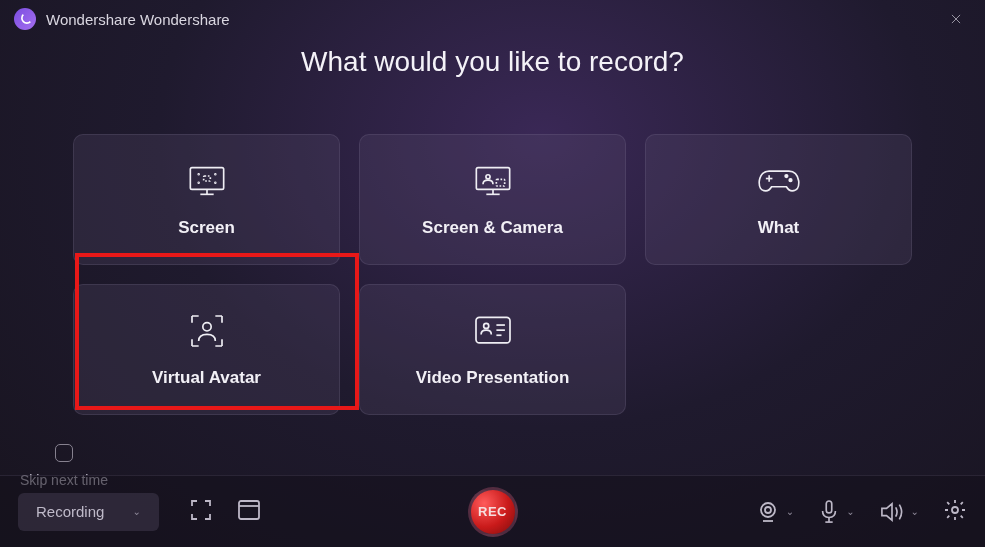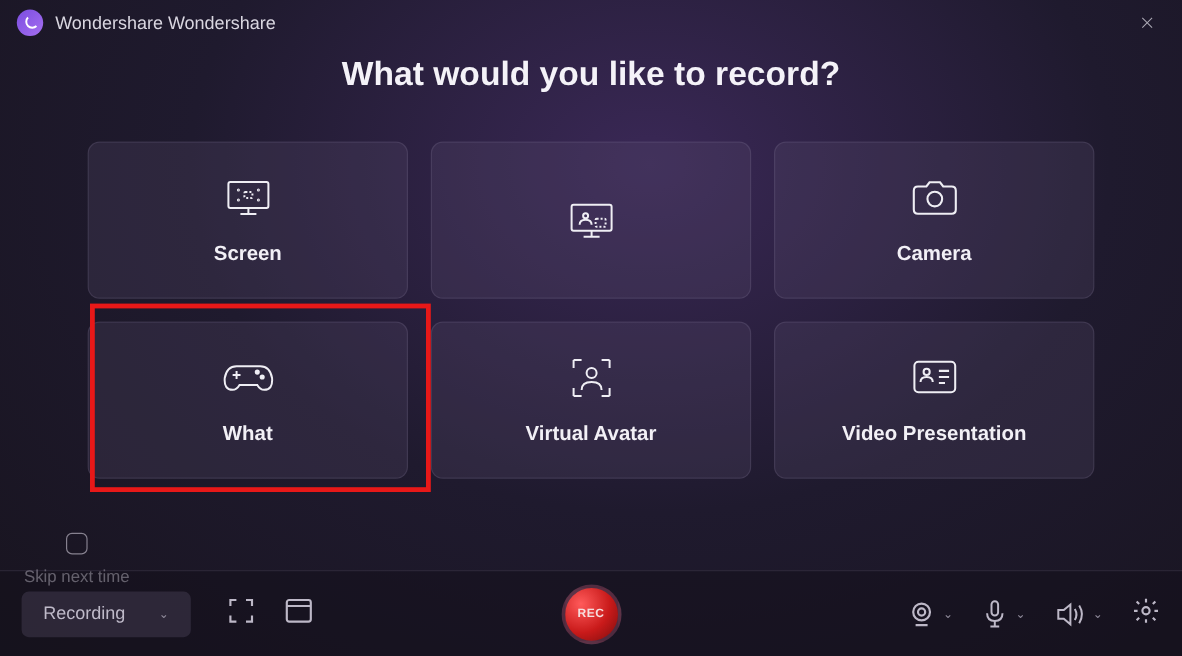--- a/index.html
+++ b/index.html
@@ -50,10 +50,10 @@
     .heading {
       text-align: center;
       font-size: 28px;
-      font-weight: 700;
+      font-weight: 400;
       color: #f4f2f8;
       margin-top: 8px;
-      margin-bottom: 24px;
+      margin-bottom: 40px;
     }
     .grid {
       display: grid;

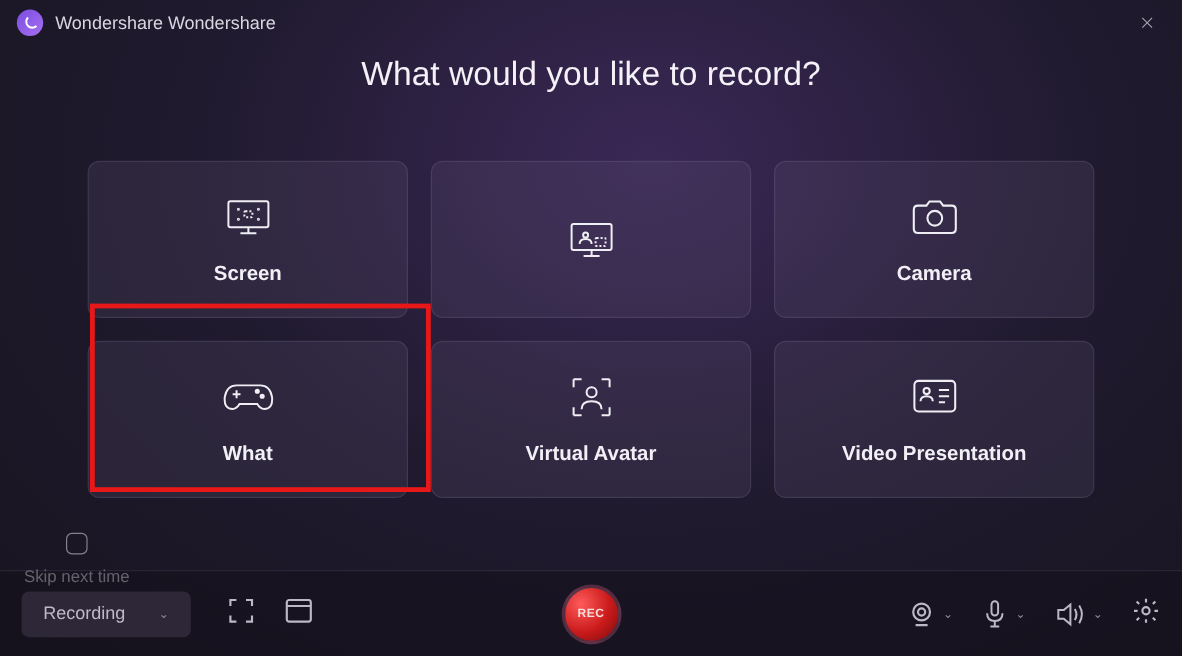--- a/index.html
+++ b/index.html
@@ -234,6 +234,7 @@
         <rect x="28" y="18" width="10" height="8" rx="1" stroke-dasharray="2 2"></rect>
       </svg>
     </div>
+    <div class="card-label">Screen &amp; Camera</div>
   </div>
 
   <div class="card">

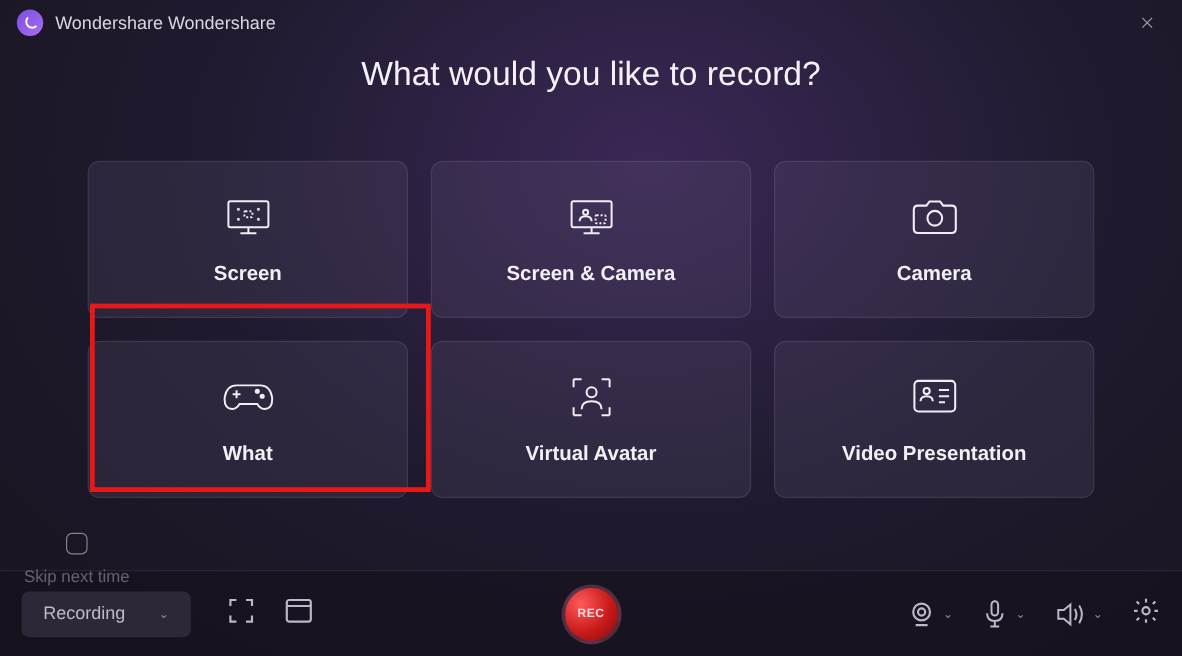--- a/index.html
+++ b/index.html
@@ -237,15 +237,6 @@
     <div class="card-label">Screen &amp; Camera</div>
   </div>
 
-  <div class="card">
-    <div class="card-icon">
-      <svg width="42" height="34" viewBox="0 0 48 38" fill="none" stroke="#efeef4" stroke-width="2">
-        <path d="M4 12 L4 30 Q4 34 8 34 L40 34 Q44 34 44 30 L44 12 Q44 8 40 8 L32 8 L29 4 L19 4 L16 8 L8 8 Q4 8 4 12 Z"></path>
-        <circle cx="24" cy="20" r="7"></circle>
-      </svg>
-    </div>
-    <div class="card-label">Camera</div>
-  </div>
 
   <div class="card">
     <div class="card-icon">

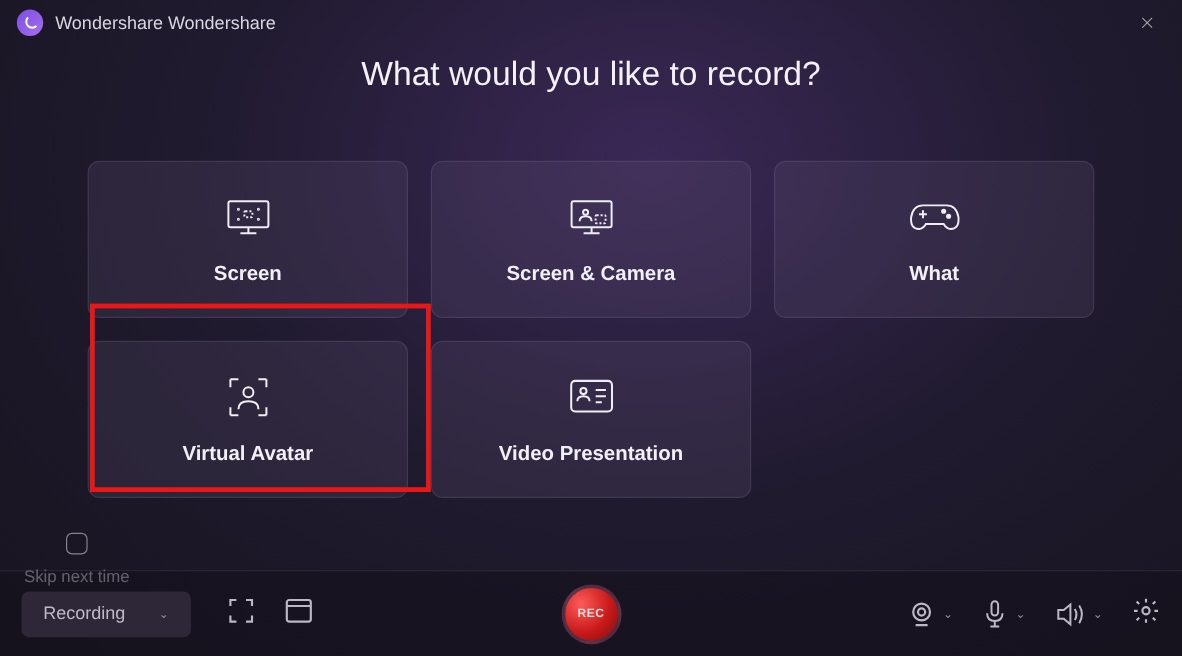--- a/index.html
+++ b/index.html
@@ -162,7 +162,7 @@
       align-items: center;
       justify-content: center;
       cursor: pointer;
-      font-size: 10px;
+      font-size: 13px;
       font-weight: 700;
       color: #f5dede;
       letter-spacing: 0.5px;

